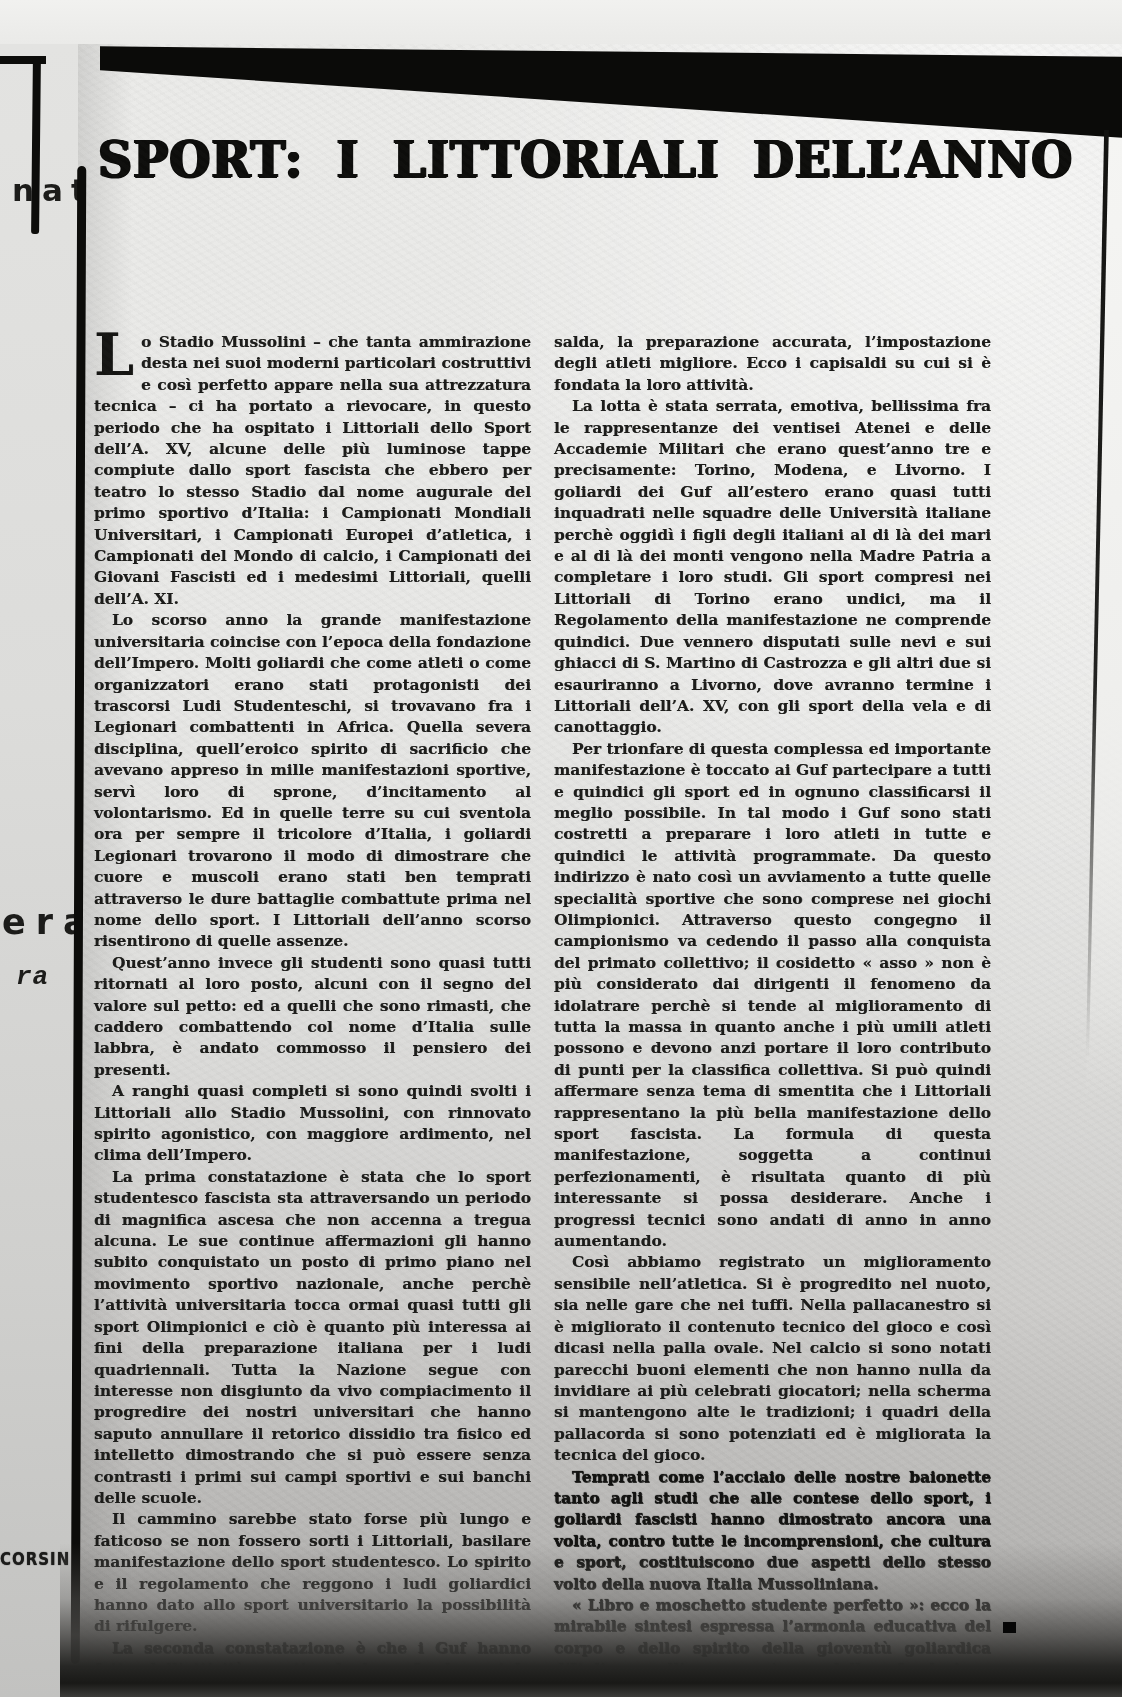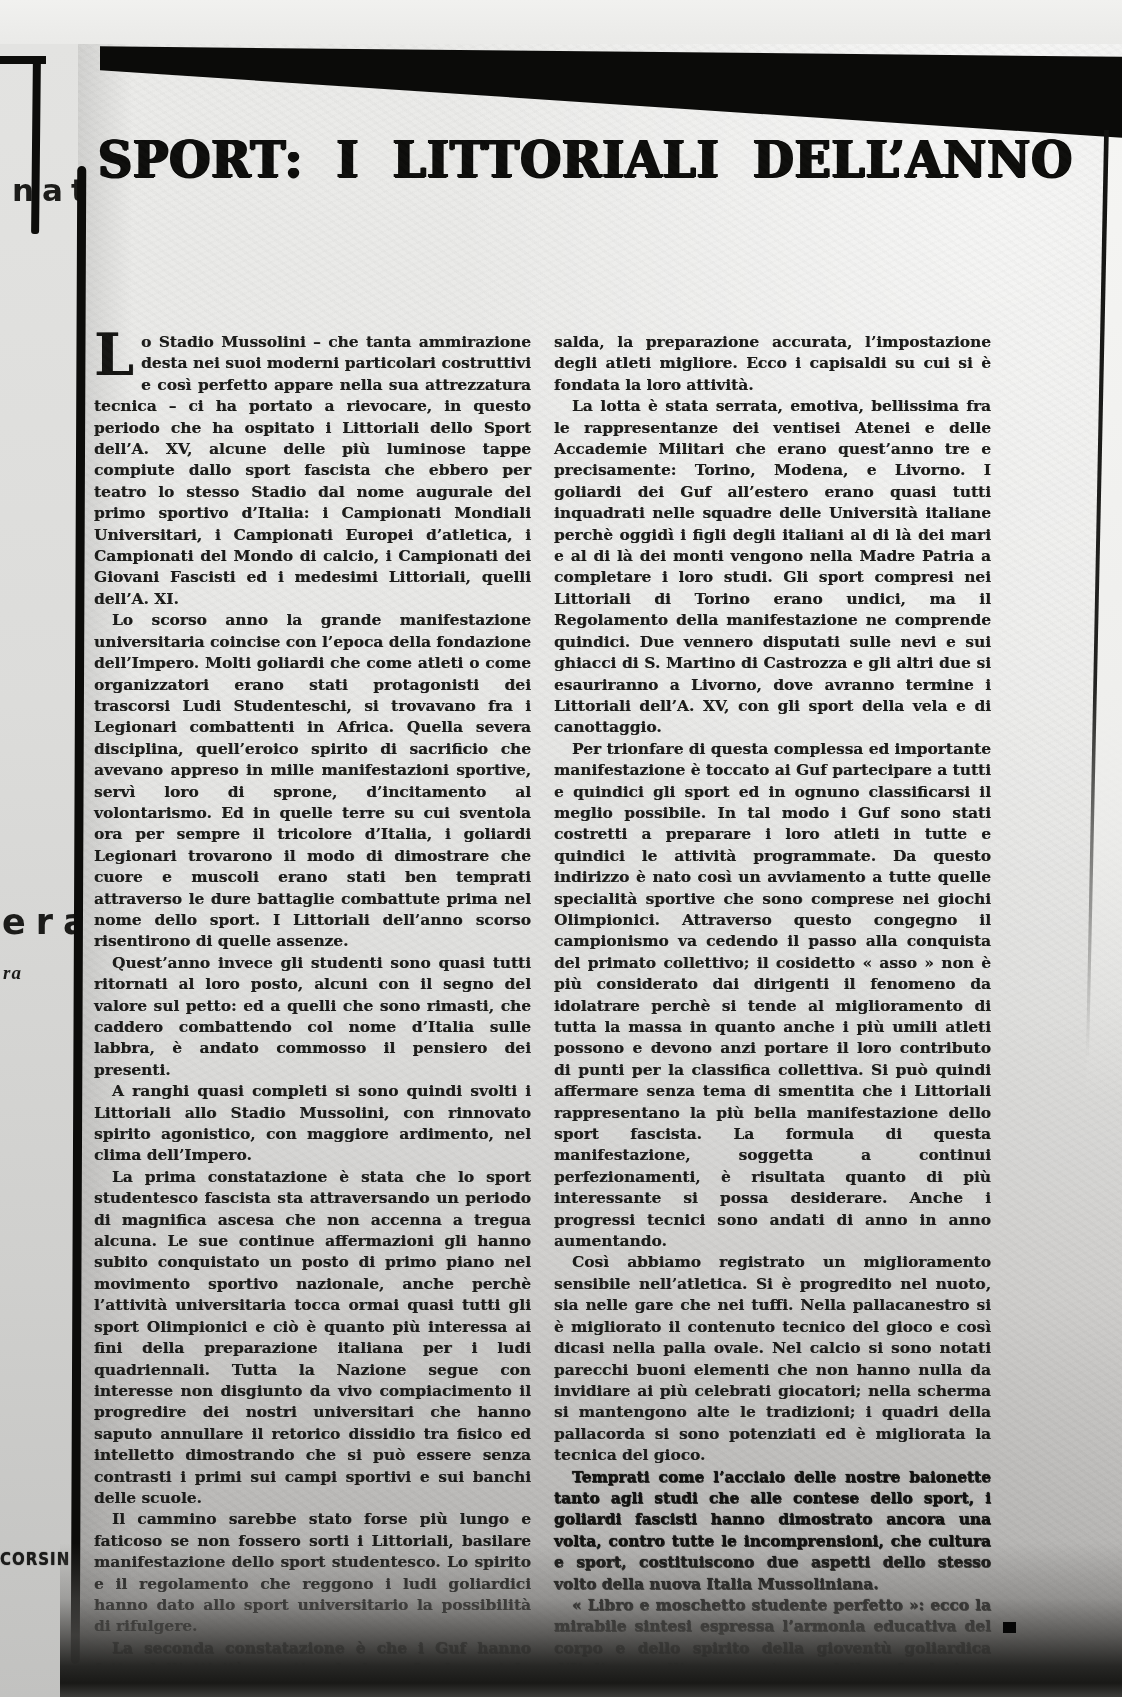--- a/index.html
+++ b/index.html
@@ -42,7 +42,7 @@
   .frag{position:absolute;font-family:"DejaVu Sans", sans-serif;font-weight:bold;color:#1c1c1a;white-space:nowrap;}
   .frag-nati{left:12px;top:128px;font-size:31px;letter-spacing:8px;}
   .frag-era{left:2px;top:858px;font-size:35px;letter-spacing:10px;}
-  .frag-ra{left:3px;top:918px;font-size:19px;font-style:italic;font-family:Liberation Serif, serif;letter-spacing:1px;}
+  .frag-ra{left:16px;top:918px;font-size:26px;font-style:italic;font-family:Liberation Mono, monospace;letter-spacing:1px;}
   .frag-corsin{left:0;top:1506px;font-size:15px;letter-spacing:1px;transform:scaleY(1.15);
     text-shadow:0 0 1px #222;}
   

